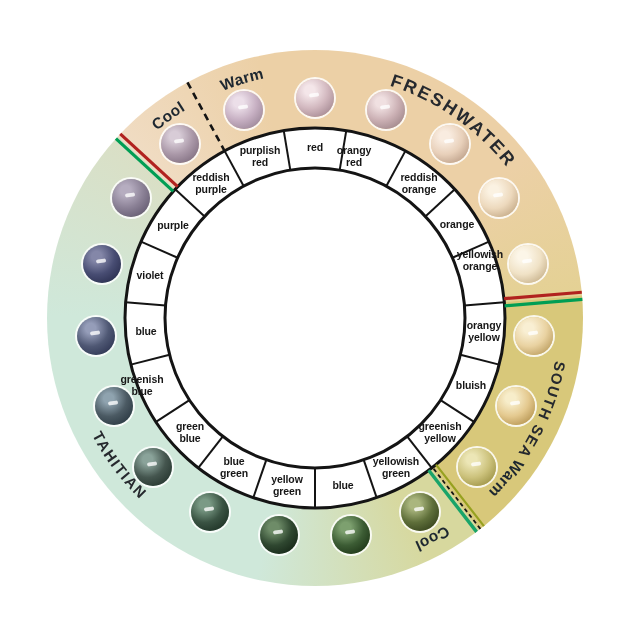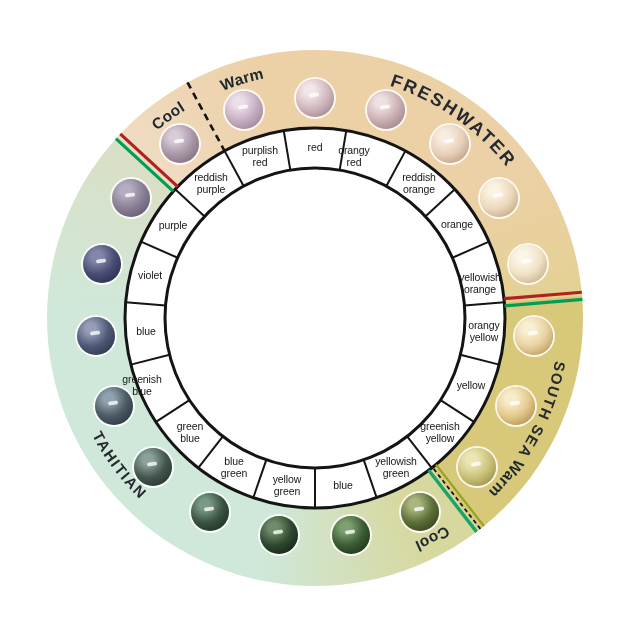--- a/index.html
+++ b/index.html
@@ -11,7 +11,7 @@
   .pearl::after{content:"";position:absolute;left:34%;top:38%;width:10px;height:3.5px;
          border-radius:2px;background:rgba(255,255,255,.78);transform:rotate(-7deg);}
   .hue{position:absolute;transform:translate(-50%,-50%);width:58px;word-spacing:58px;
-       text-align:center;font-weight:normal;font-size:10.5px;line-height:1.12;
+       text-align:center;font-weight:bold;font-size:10.5px;line-height:1.12;
        letter-spacing:-0.1px;color:#161616;}
   svg{position:absolute;left:0;top:0;}
   .ring-stroke{fill:#ffffff;stroke:#141414;stroke-width:3;}

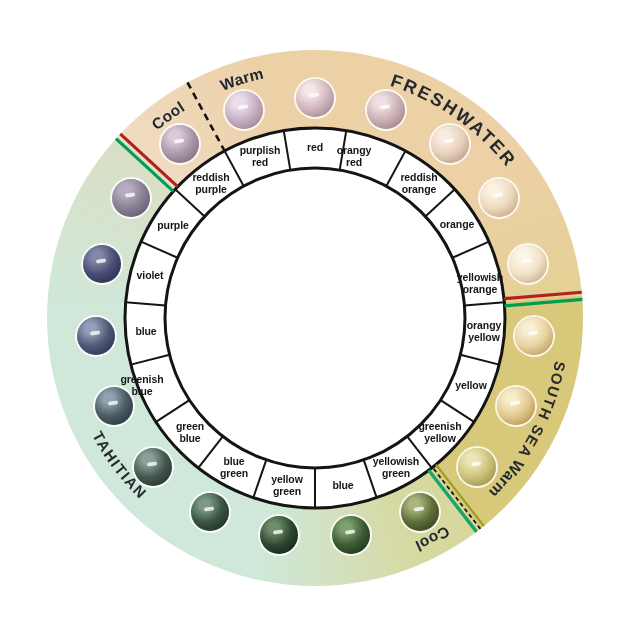--- a/index.html
+++ b/index.html
@@ -165,7 +165,7 @@
   <div class="hue" style="left:354px;top:157px">orangy red</div>
   <div class="hue" style="left:419px;top:184px">reddish orange</div>
   <div class="hue" style="left:457px;top:225px">orange</div>
-  <div class="hue" style="left:480px;top:284px">yellowish orange</div>
+  <div class="hue" style="left:480px;top:261px">yellowish orange</div>
   <div class="hue" style="left:484px;top:332px">orangy yellow</div>
   <div class="hue" style="left:471px;top:386px">yellow</div>
   <div class="hue" style="left:440px;top:433px">greenish yellow</div>

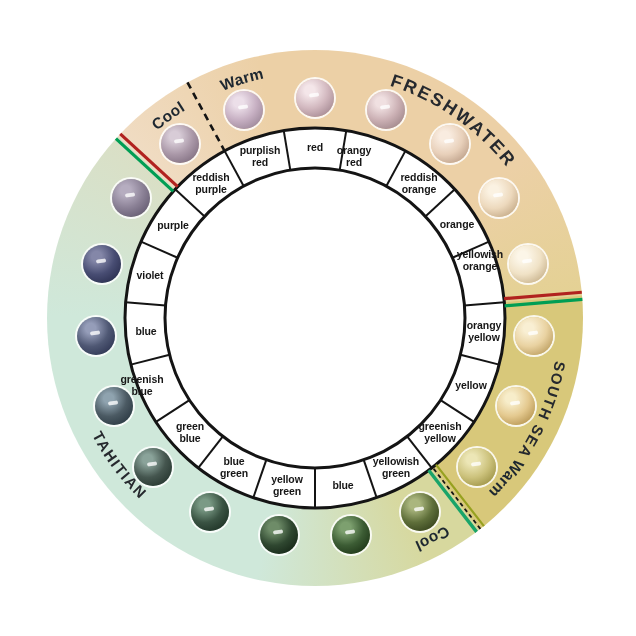--- a/index.html
+++ b/index.html
@@ -167,7 +167,7 @@
   <div class="hue" style="left:457px;top:225px">orange</div>
   <div class="hue" style="left:480px;top:261px">yellowish orange</div>
   <div class="hue" style="left:484px;top:332px">orangy yellow</div>
-  <div class="hue" style="left:471px;top:386px">yellow</div>
+  <div class="hue" style="left:471px;top:386px">bluish</div>
   <div class="hue" style="left:440px;top:433px">greenish yellow</div>
   <div class="hue" style="left:396px;top:468px">yellowish green</div>
   <div class="hue" style="left:343px;top:486px">blue</div>

